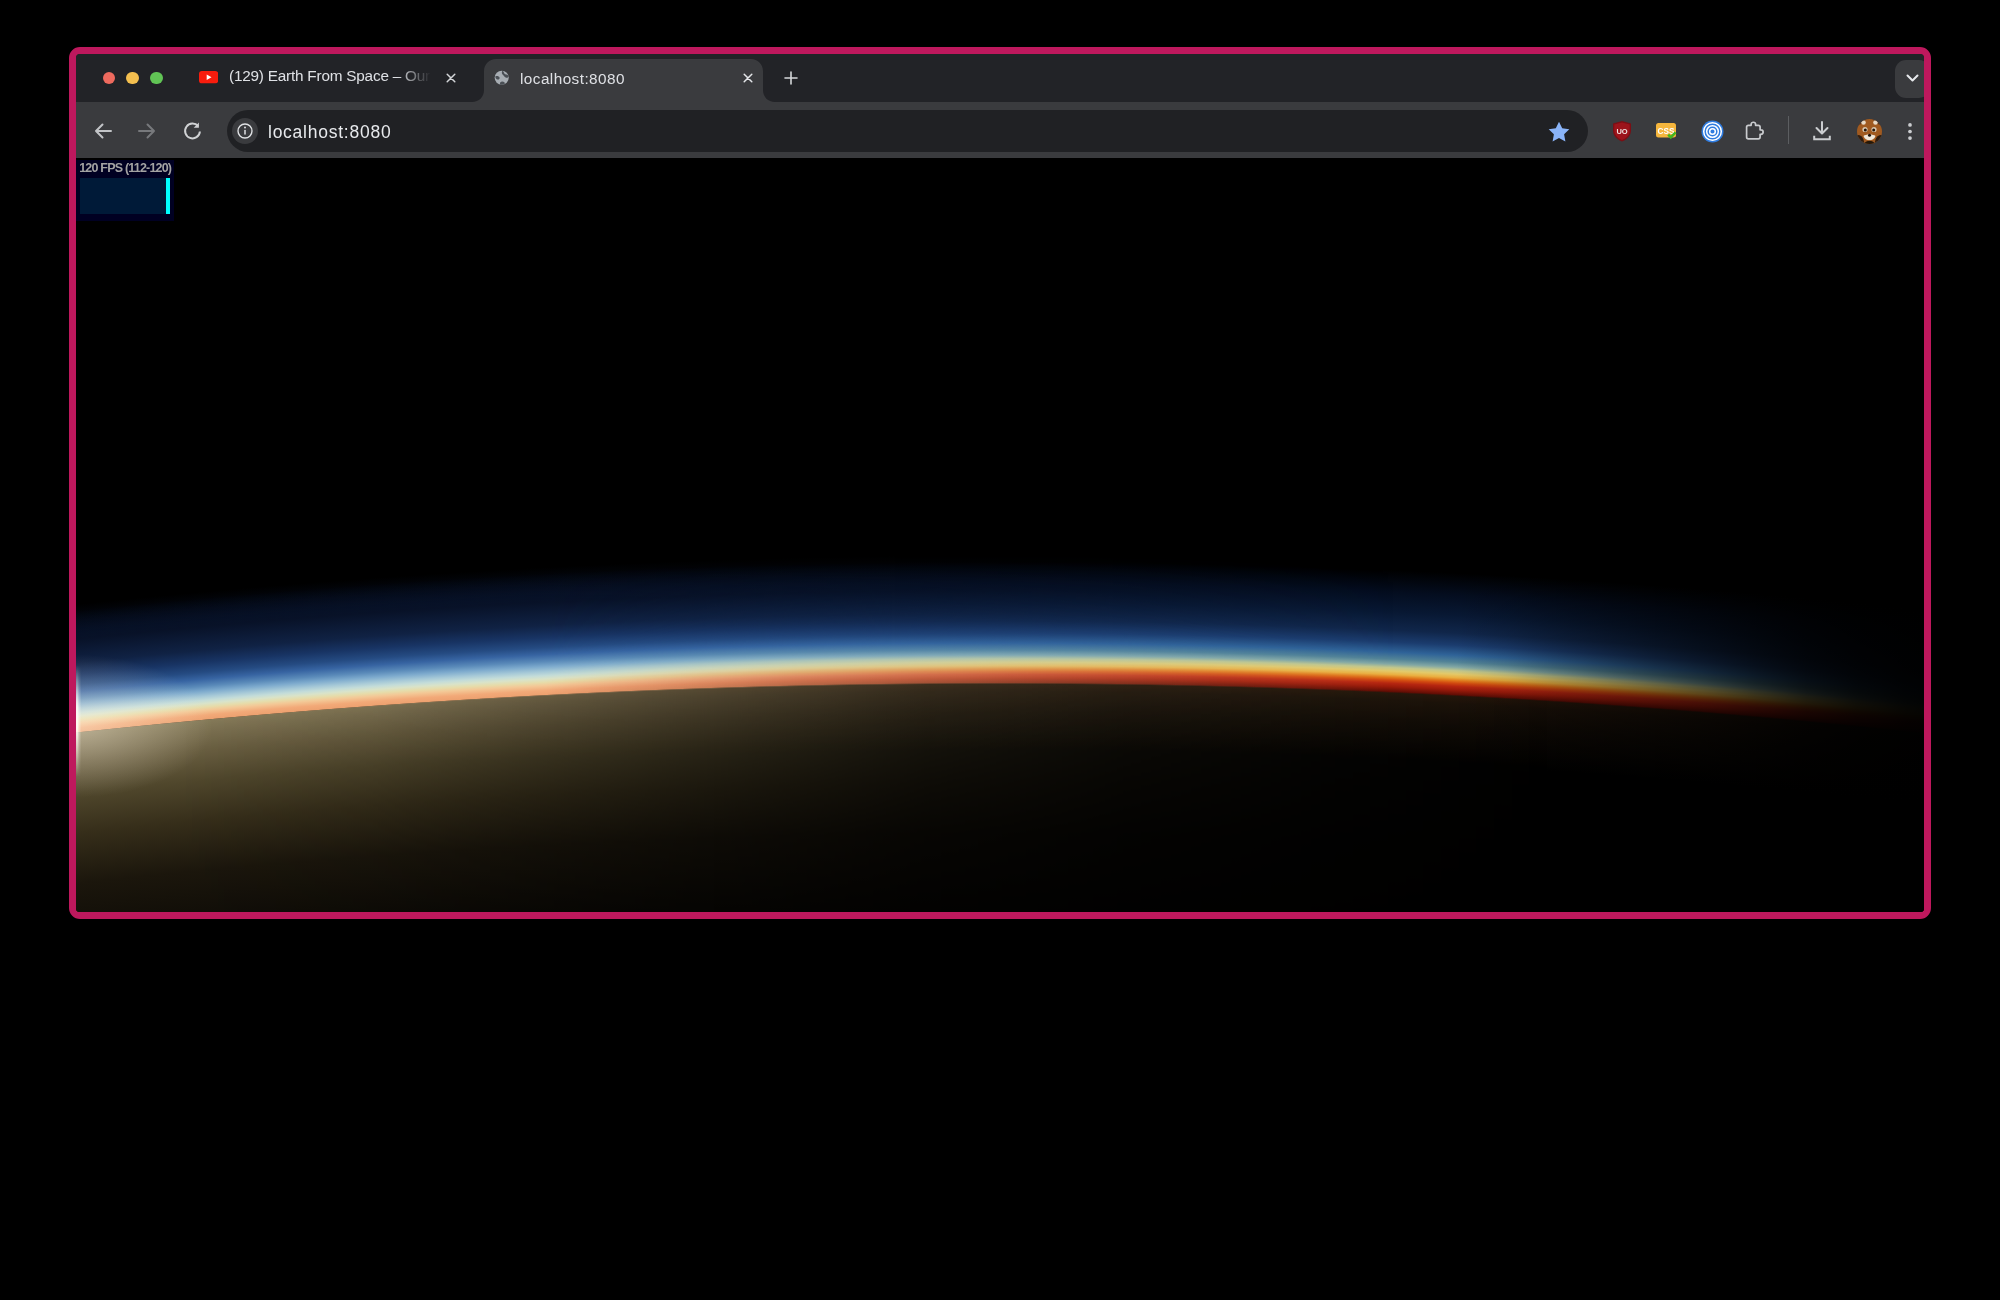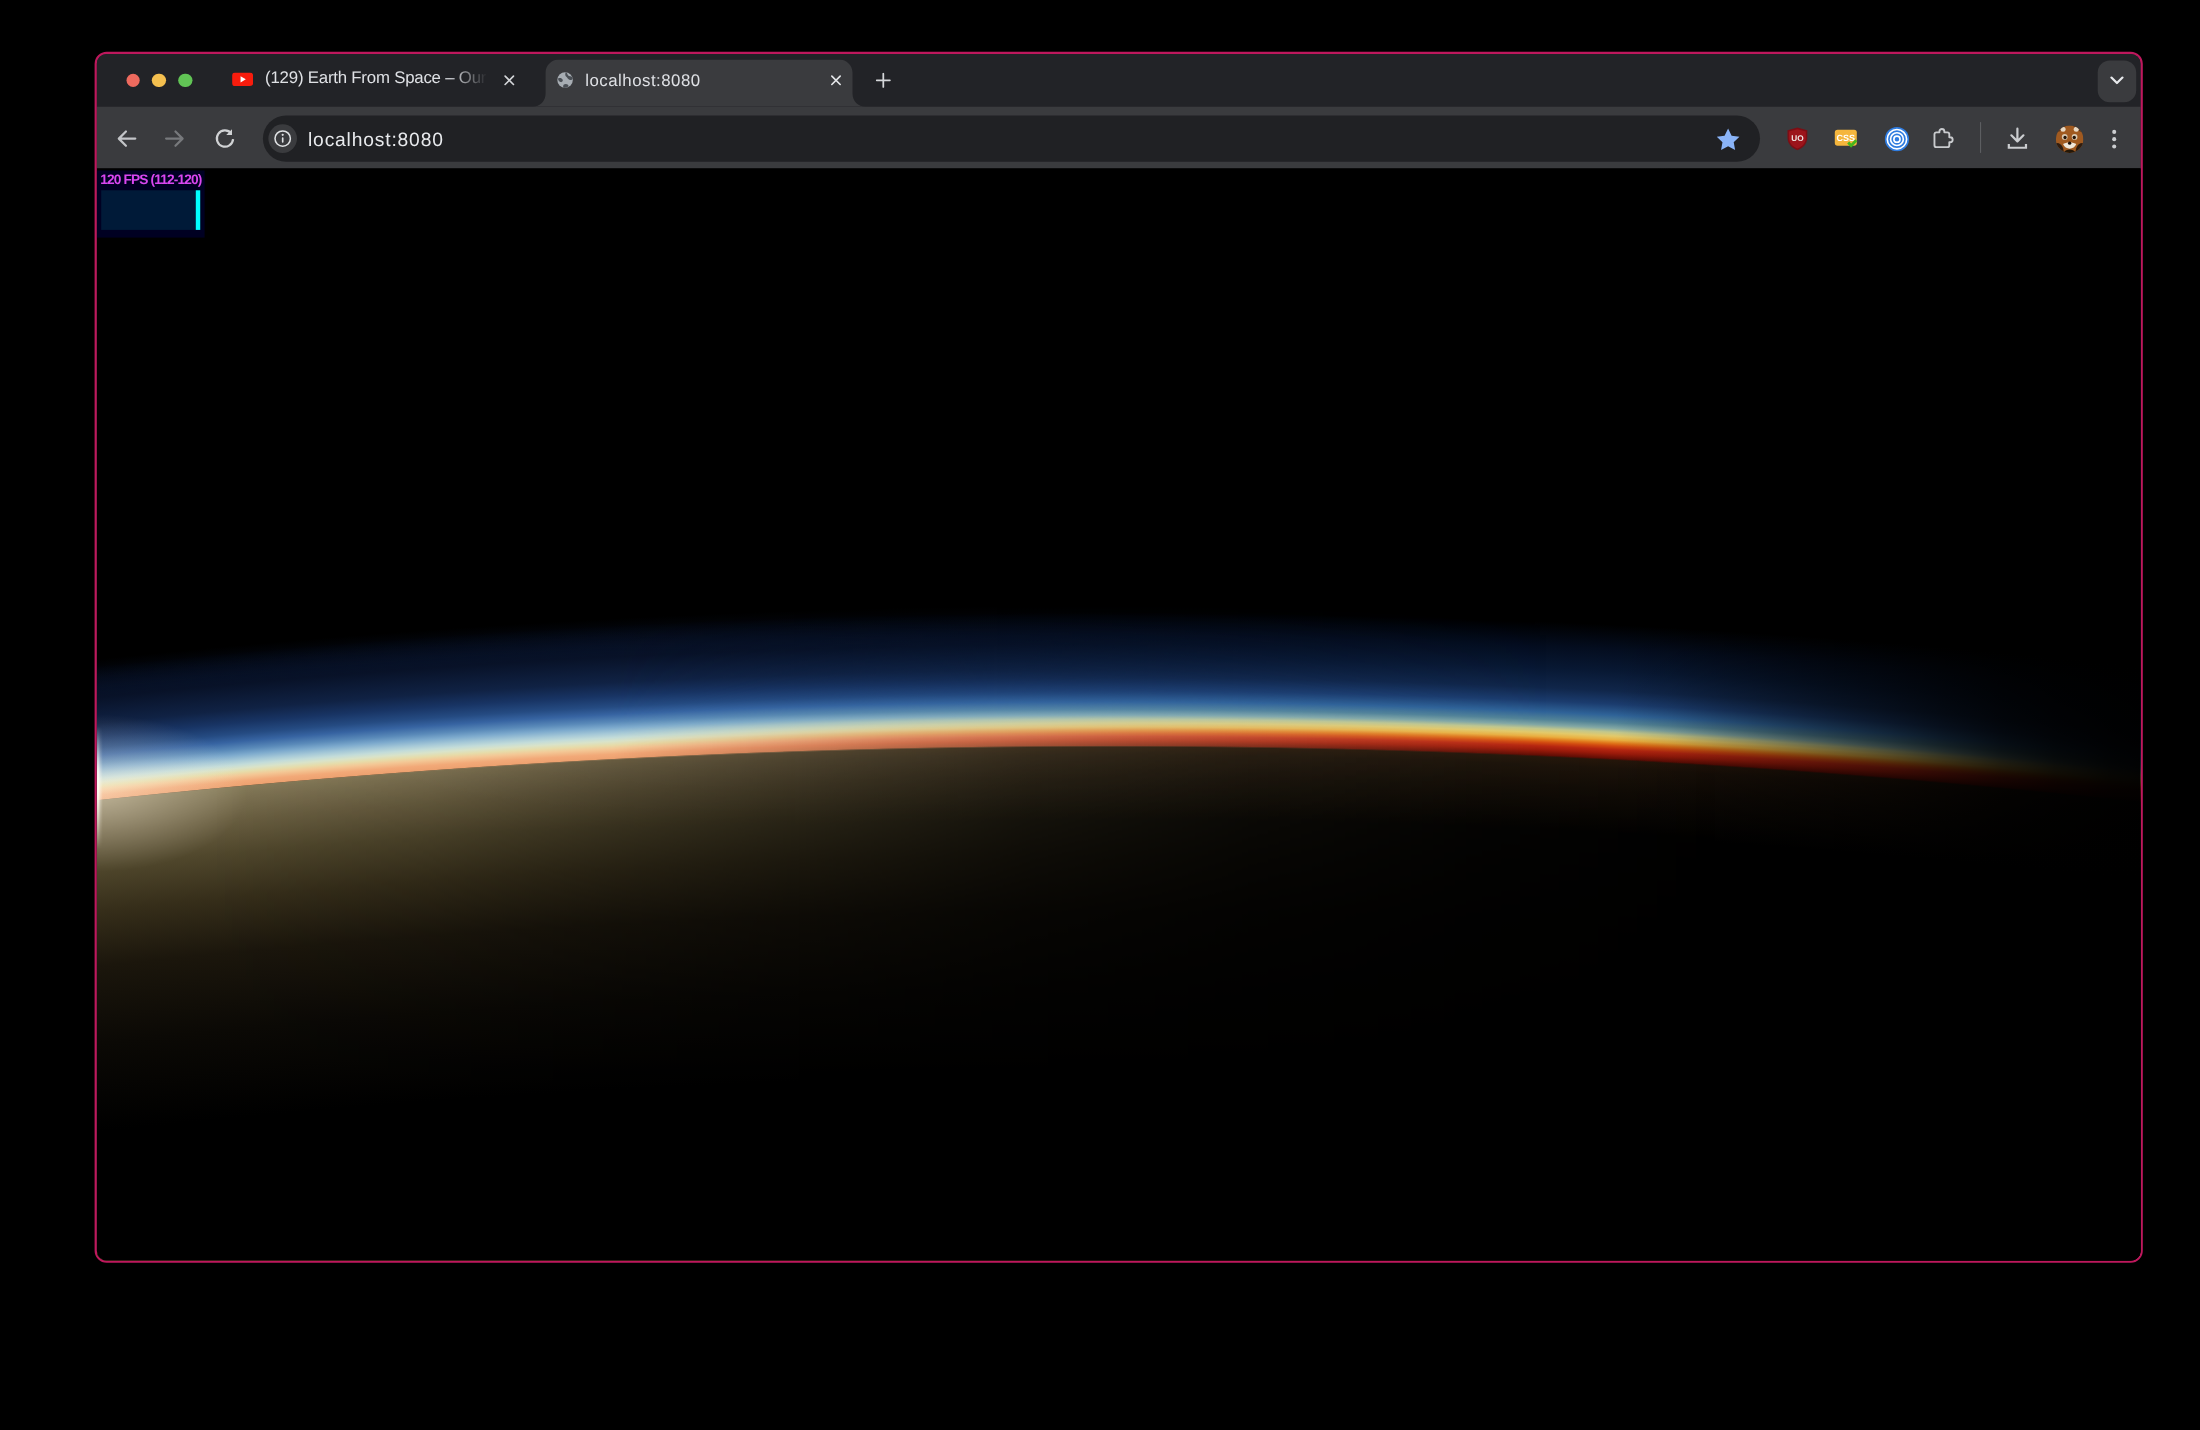--- a/index.html
+++ b/index.html
@@ -4,7 +4,7 @@
 <style>
 html,body{margin:0;padding:0;background:#000;width:2000px;height:1300px;overflow:hidden;}
 *{box-sizing:border-box;font-family:"Liberation Sans",sans-serif;}
-#win{position:absolute;left:69px;top:47px;width:1862px;height:1101px;border:2px solid #be185d;border-radius:11px;background:#222327;overflow:hidden;margin-left:17px;}
+#win{position:absolute;left:69px;top:47px;width:1862px;height:872px;border:7px solid #be185d;border-radius:11px;background:#222327;overflow:hidden;}
 #tabstrip{position:absolute;left:0;top:0;width:100%;height:48px;background:#222327;}
 .tl{position:absolute;top:17.5px;width:12.6px;height:12.6px;border-radius:50%;}
 #toolbar{position:absolute;left:0;top:47.5px;width:100%;height:56px;background:#3a3b3e;}

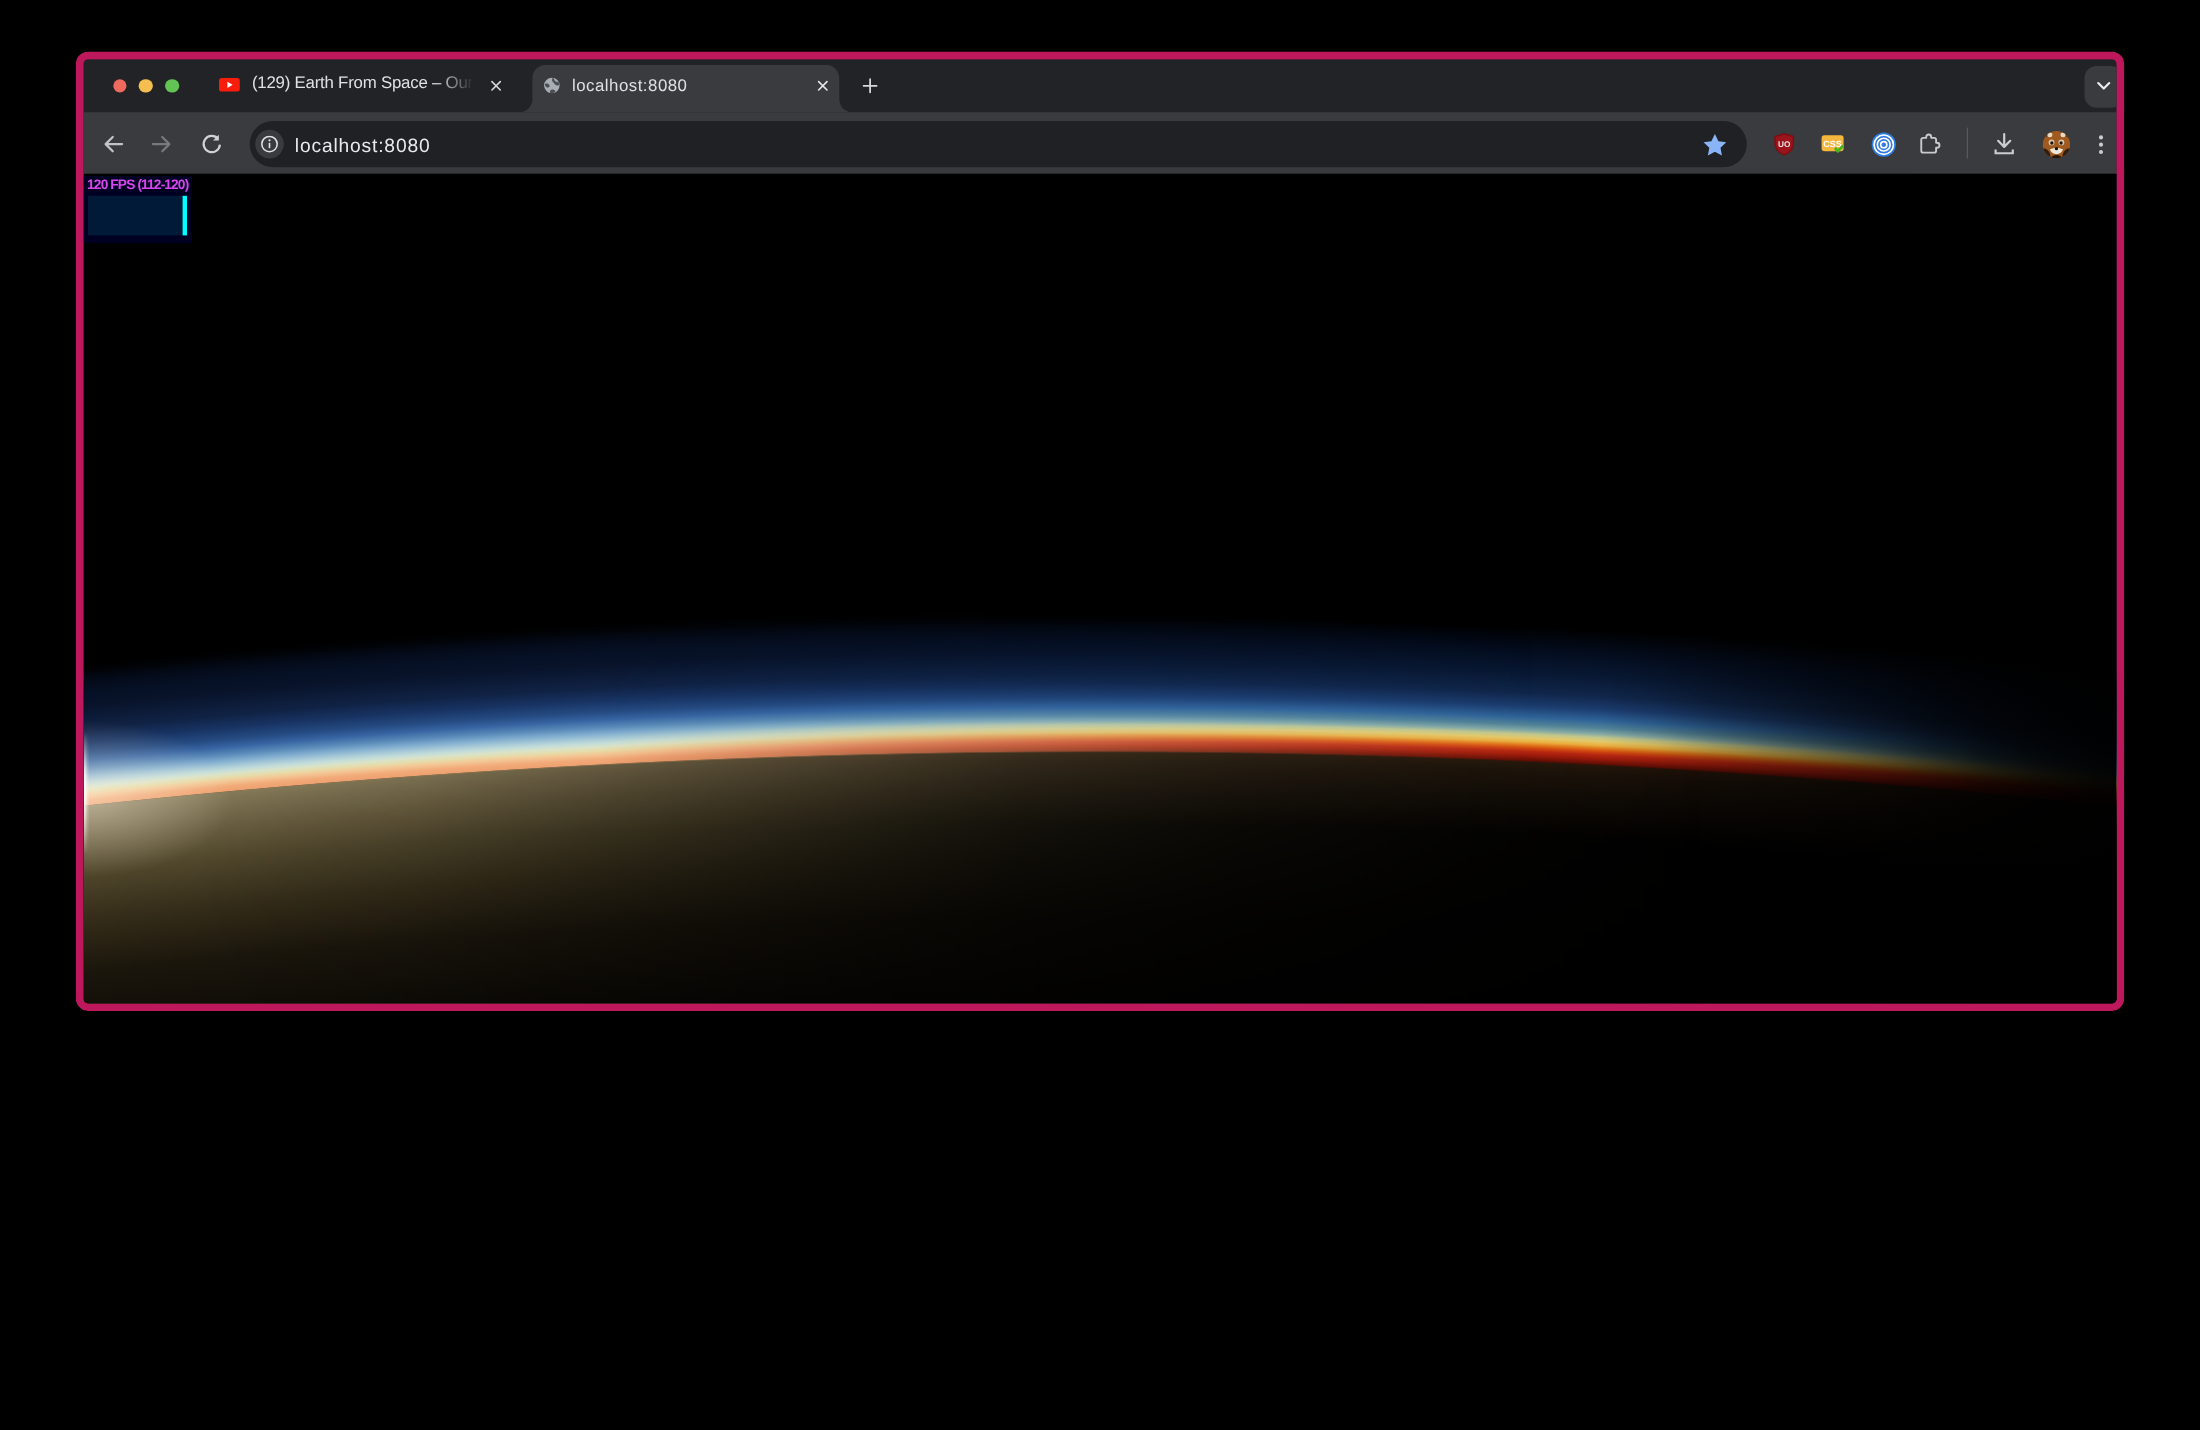--- a/index.html
+++ b/index.html
@@ -31,7 +31,7 @@
 #glare2{position:absolute;left:0;top:0;width:400px;height:1056px;
  background:radial-gradient(ellipse 200px 105px at 0px 568px, rgba(255,244,226,.42), rgba(255,244,226,0) 68%);}
 #stats{position:absolute;left:0;top:2px;width:98px;height:61px;background:#000022;}
-#stats .t{position:absolute;left:3.2px;top:2.8px;line-height:1;font-size:12.5px;font-weight:bold;color:#d946ef;letter-spacing:-0.8px;white-space:nowrap;}
+#stats .t{position:absolute;left:3.2px;top:2.8px;line-height:1;font-size:12.5px;font-weight:bold;color:#a3a3a3;letter-spacing:-0.8px;white-space:nowrap;}
 #stats .g{position:absolute;left:3.7px;top:18.3px;width:90.3px;height:36.6px;background:#001a38;}
 #stats .bar{position:absolute;right:0;top:0;width:3.5px;height:36.6px;background:#00ffff;}
 .icon{position:absolute;}

